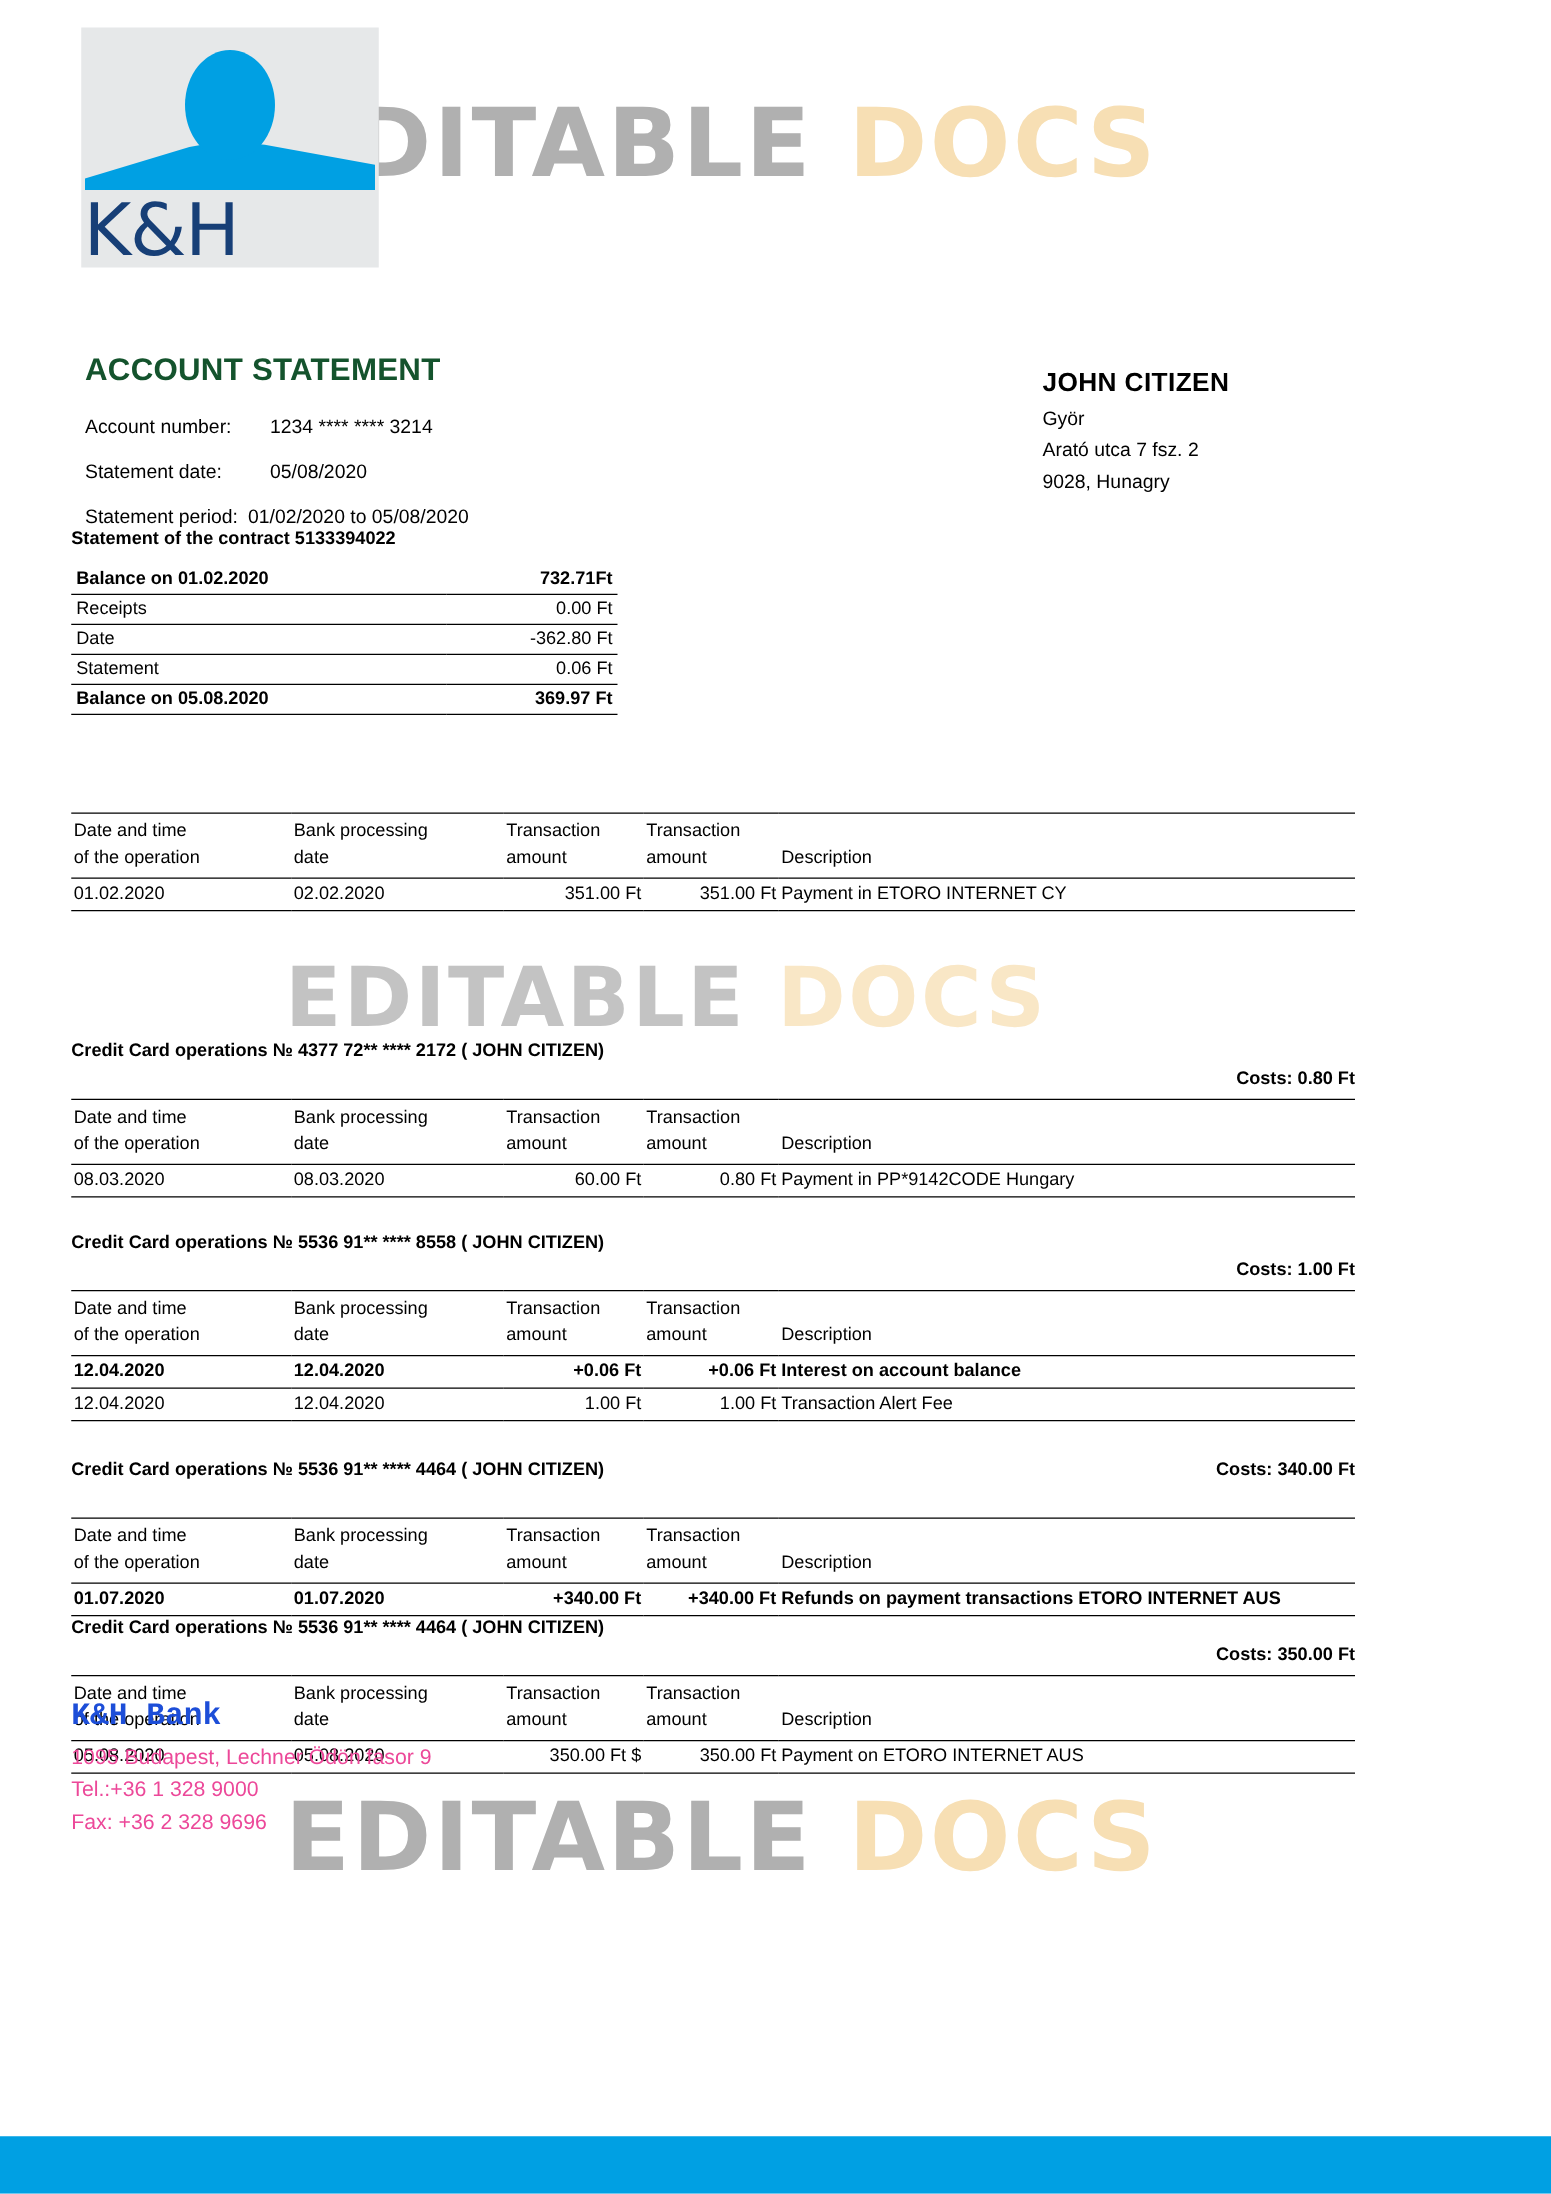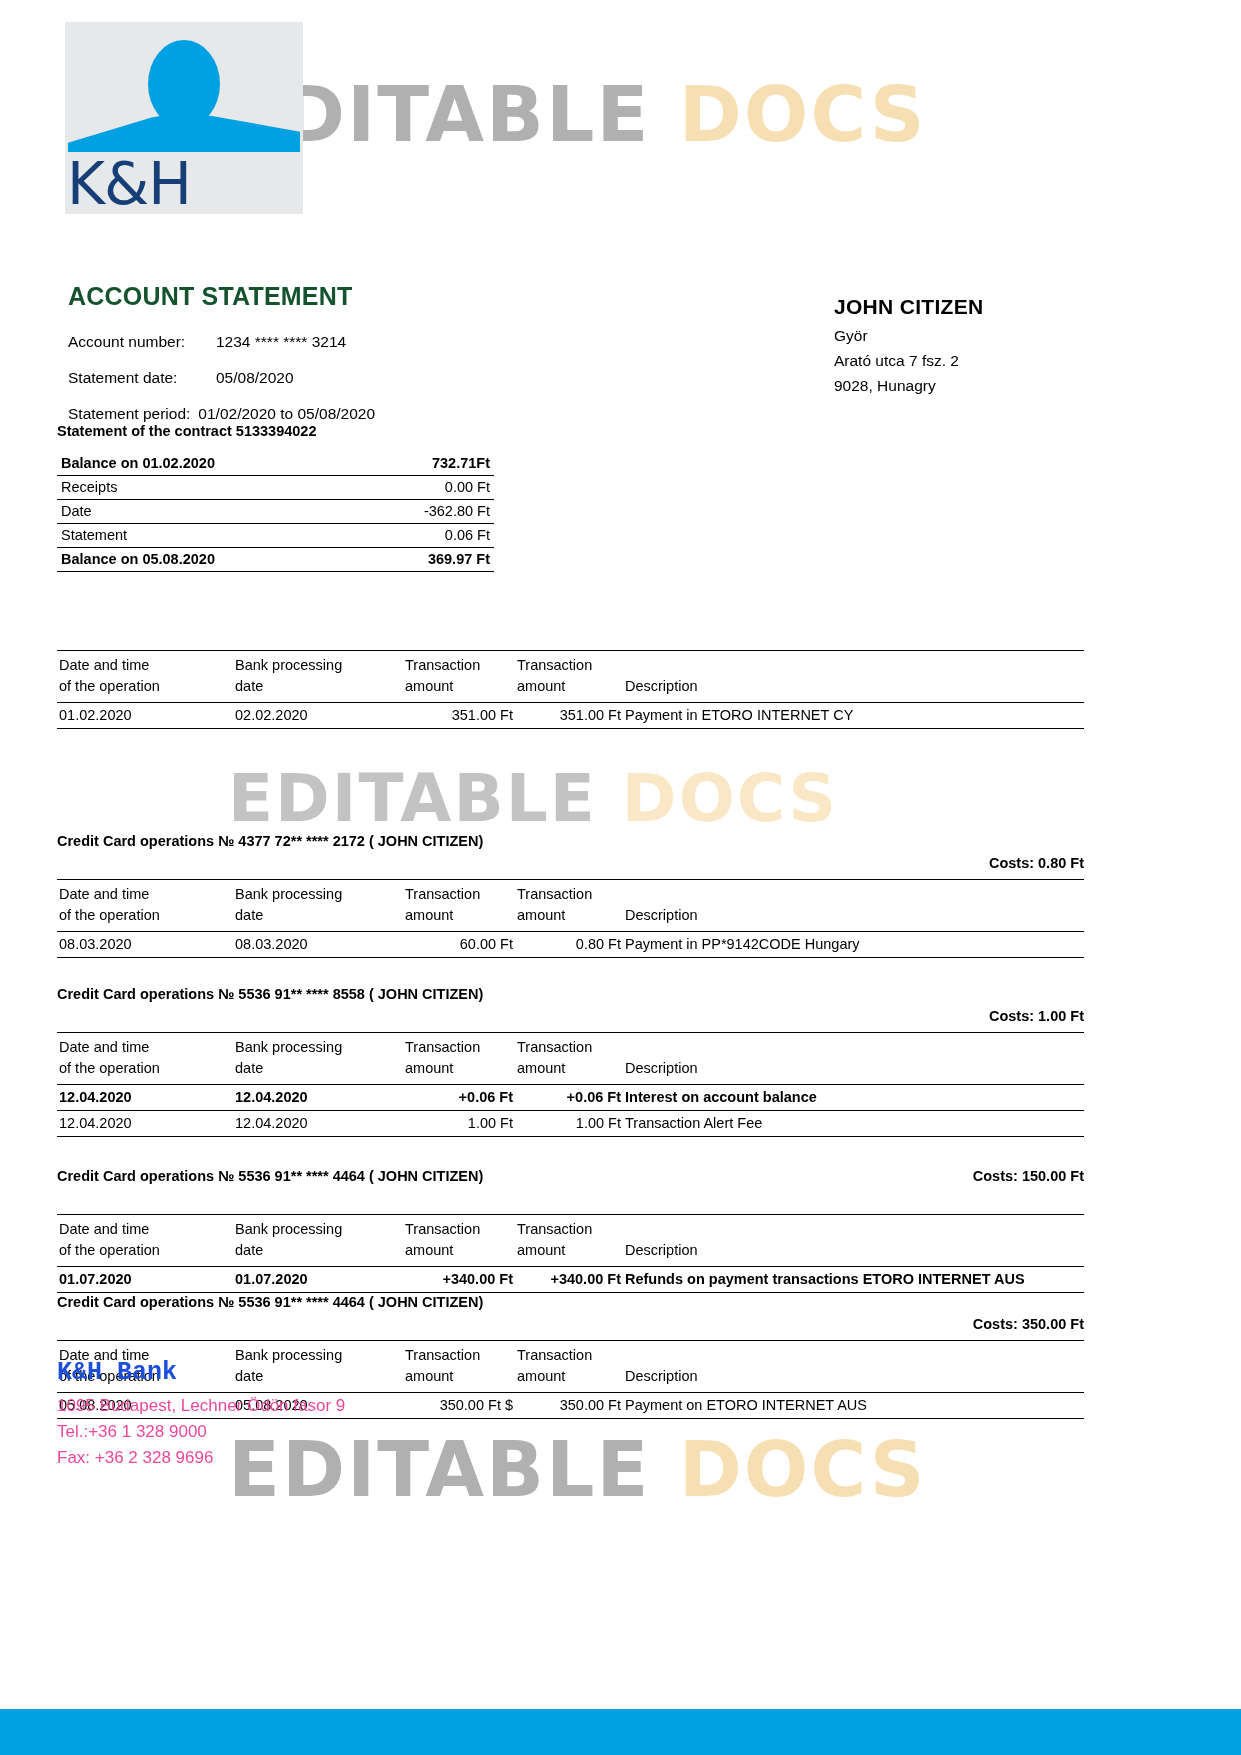--- a/index.html
+++ b/index.html
@@ -420,7 +420,7 @@
       <div class="section" style="top: 1168px;">
         <div class="sec-head">
           <div class="sec-title">Credit Card operations  № 5536 91** **** 4464 ( JOHN CITIZEN)</div>
-          <div class="sec-cost" style="top:0px">Costs: 150.00  Ft</div>
+          <div class="sec-cost" style="top:0px">Costs: 340.00  Ft</div>
         </div>
         <table class="ops">
           <thead>

